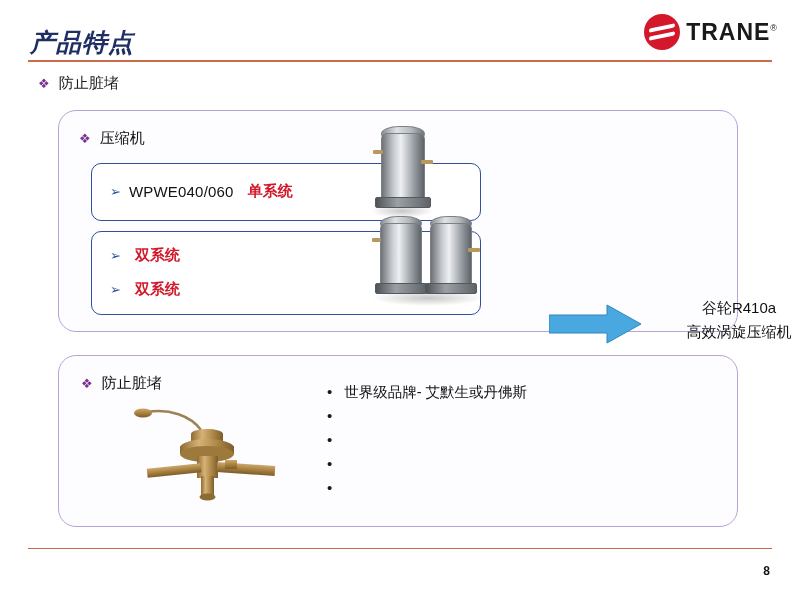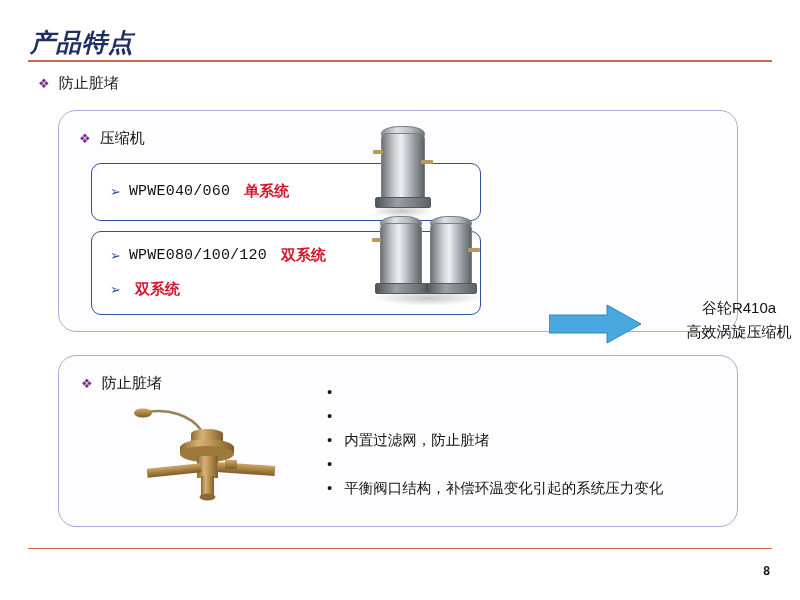--- a/index.html
+++ b/index.html
@@ -275,6 +275,10 @@
   <div class="title">产品特点</div>
   <div class="title-rule"></div>
 
+  <div class="logo-box">
+    <div class="logo-mark"></div>
+    <div class="logo-text"><span>TRANE</span><span class="logo-reg">®</span></div>
+  </div>
 
   <div class="subhead">
     <span class="diamond">❖</span>

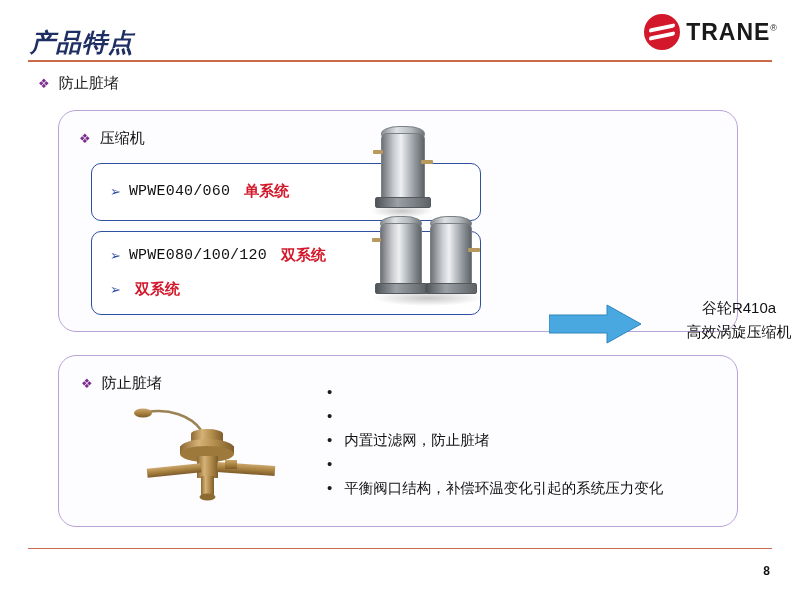--- a/index.html
+++ b/index.html
@@ -158,7 +158,7 @@
     font-size: 13px;
   }
   .model-code {
-    font-family: Liberation Mono, monospace;
+    font-family: Liberation Sans, sans-serif;
     letter-spacing: 0.2px;
   }
   .sys-tag {

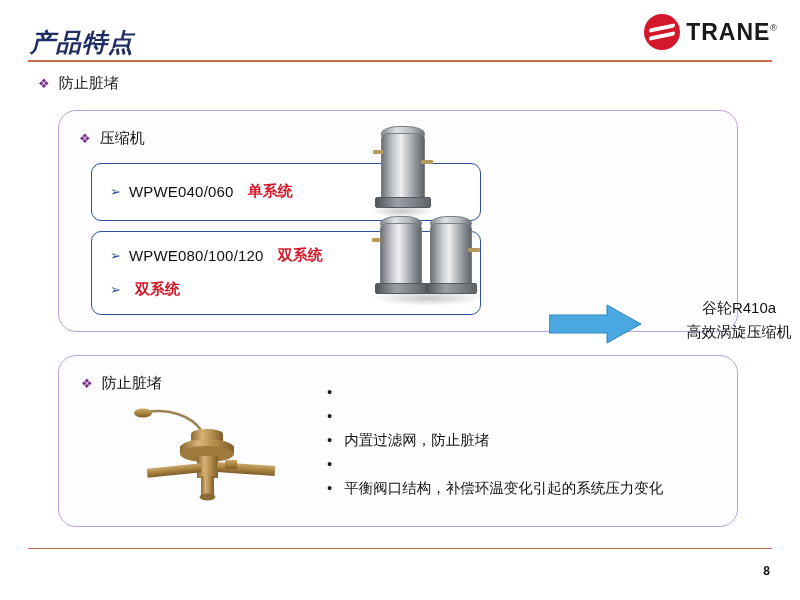--- a/index.html
+++ b/index.html
@@ -311,7 +311,6 @@
     <div class="modelbox box2">
       <div class="modelrow row2">
         <span class="arrow-bullet">➢</span>
-        <span class="model-code">WPWE080/100/120</span>
         <span class="sys-tag">双系统</span>
       </div>
       <div class="modelrow row3">

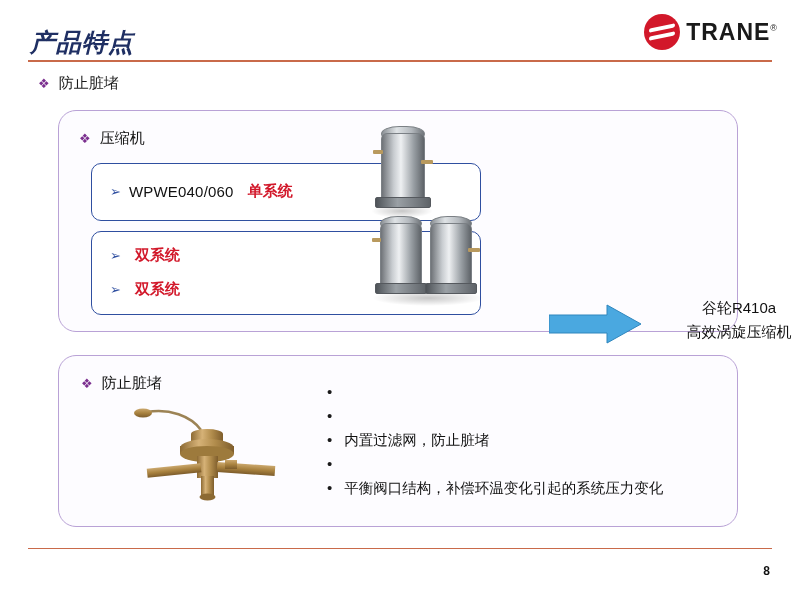--- a/index.html
+++ b/index.html
@@ -394,6 +394,7 @@
     <div class="bullet-list">
       <div class="bullet-item">
         <span class="bullet-dot">•</span>
+        <span>世界级品牌- 艾默生或丹佛斯</span>
       </div>
       <div class="bullet-item">
         <span class="bullet-dot">•</span>

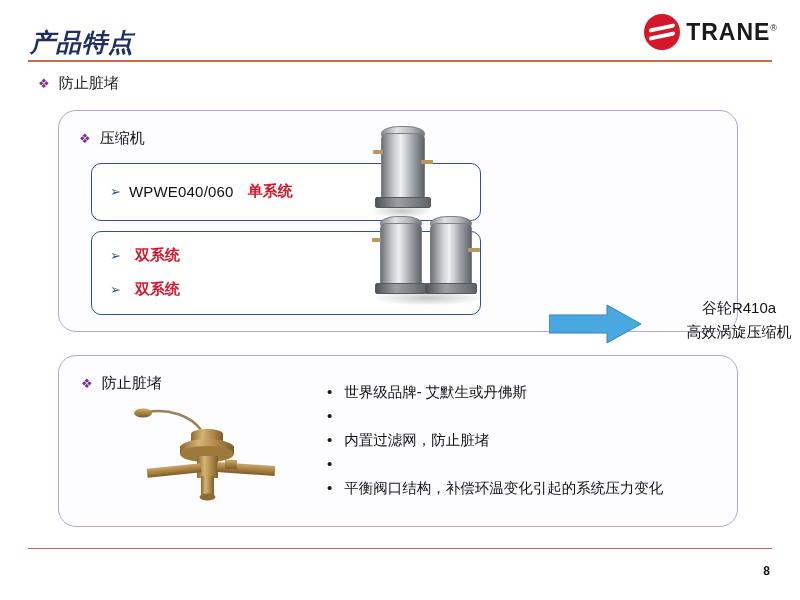--- a/index.html
+++ b/index.html
@@ -401,7 +401,6 @@
       </div>
       <div class="bullet-item">
         <span class="bullet-dot">•</span>
-        <span>内置过滤网，防止脏堵</span>
       </div>
       <div class="bullet-item">
         <span class="bullet-dot">•</span>

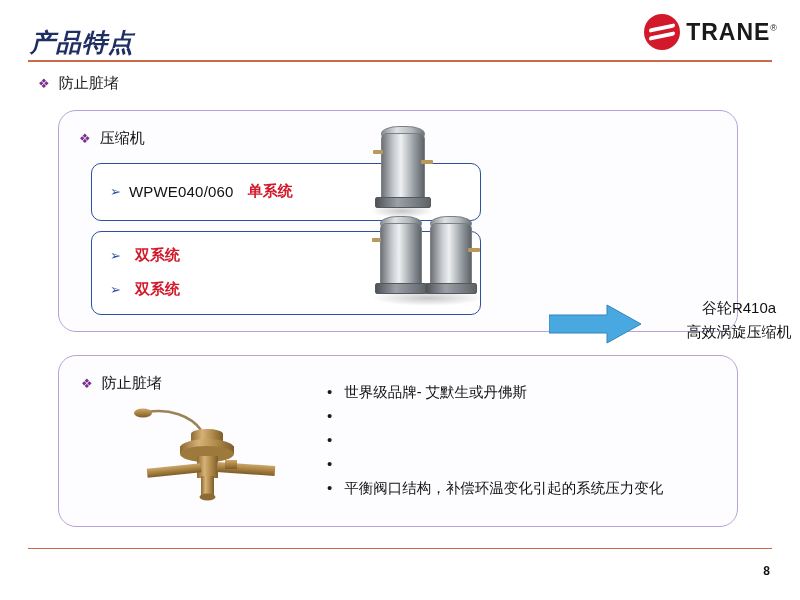--- a/index.html
+++ b/index.html
@@ -407,7 +407,6 @@
       </div>
       <div class="bullet-item">
         <span class="bullet-dot">•</span>
-        <span>平衡阀口结构，补偿环温变化引起的系统压力变化</span>
       </div>
     </div>
   </div>

